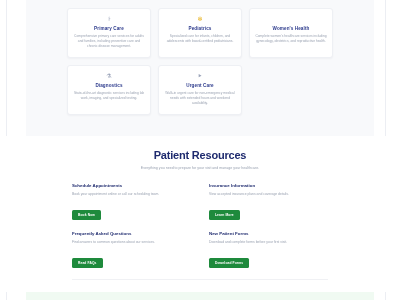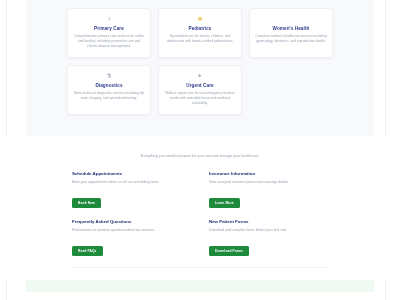--- a/index.html
+++ b/index.html
@@ -174,6 +174,7 @@
 
   <section class="resources">
     <div class="sec-head">
+      <div class="sec-title">Patient Resources</div>
       <div class="sec-sub">Everything you need to prepare for your visit and manage your healthcare.</div>
     </div>
 

